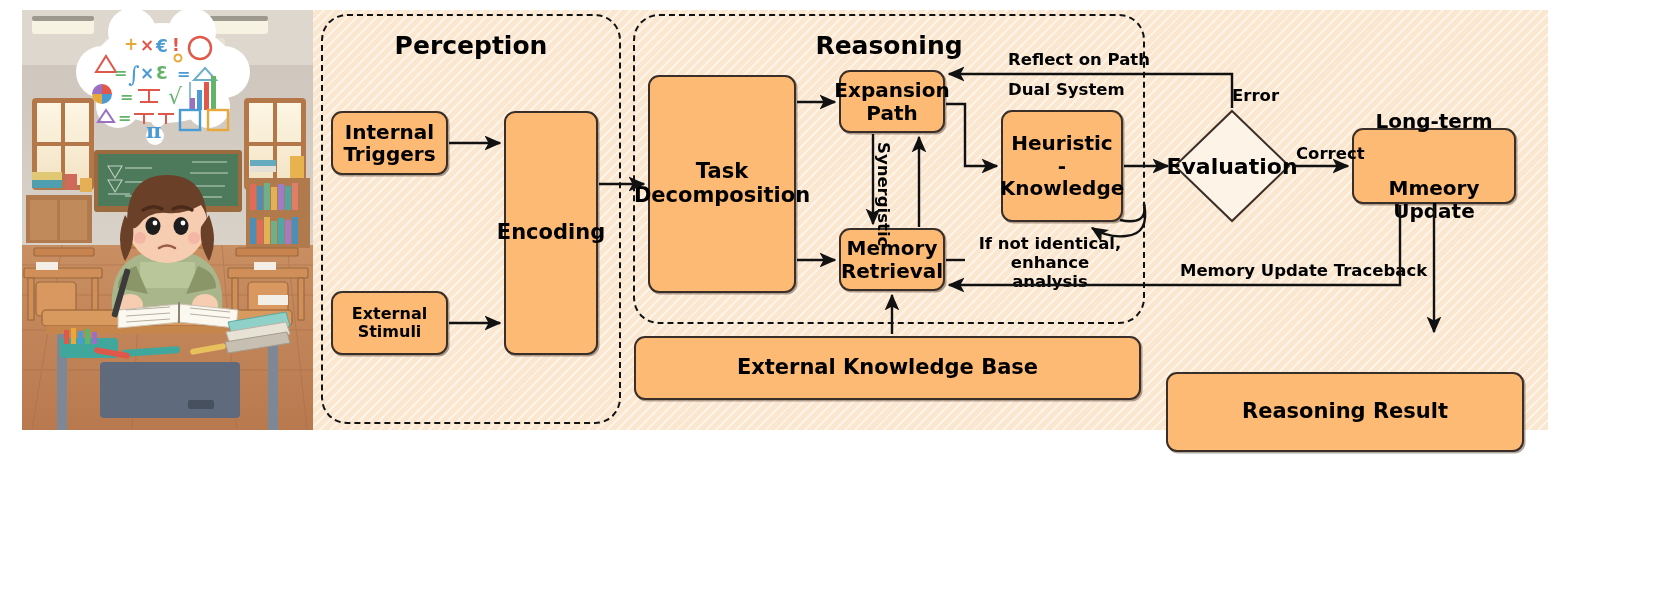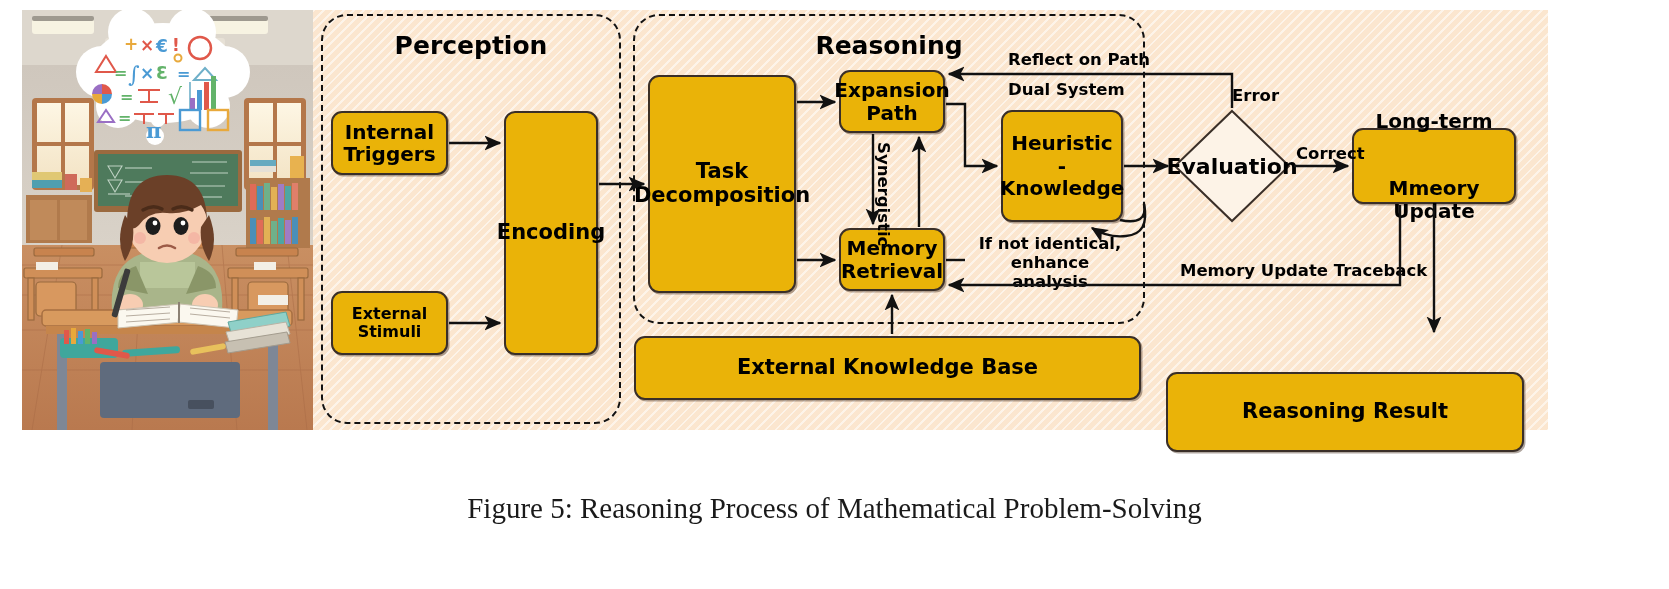--- a/index.html
+++ b/index.html
@@ -26,7 +26,7 @@
                font-weight:bold;font-size:25px;color:#000;}
 
   
-  .node{position:absolute;background:#eab308;border:2px solid #3a2f28;
+  .node{position:absolute;background:#fdba74;border:2px solid #3a2f28;
         border-radius:11px;box-sizing:border-box;
         display:flex;align-items:center;justify-content:center;text-align:center;
         font-weight:bold;color:#000;line-height:1.12;

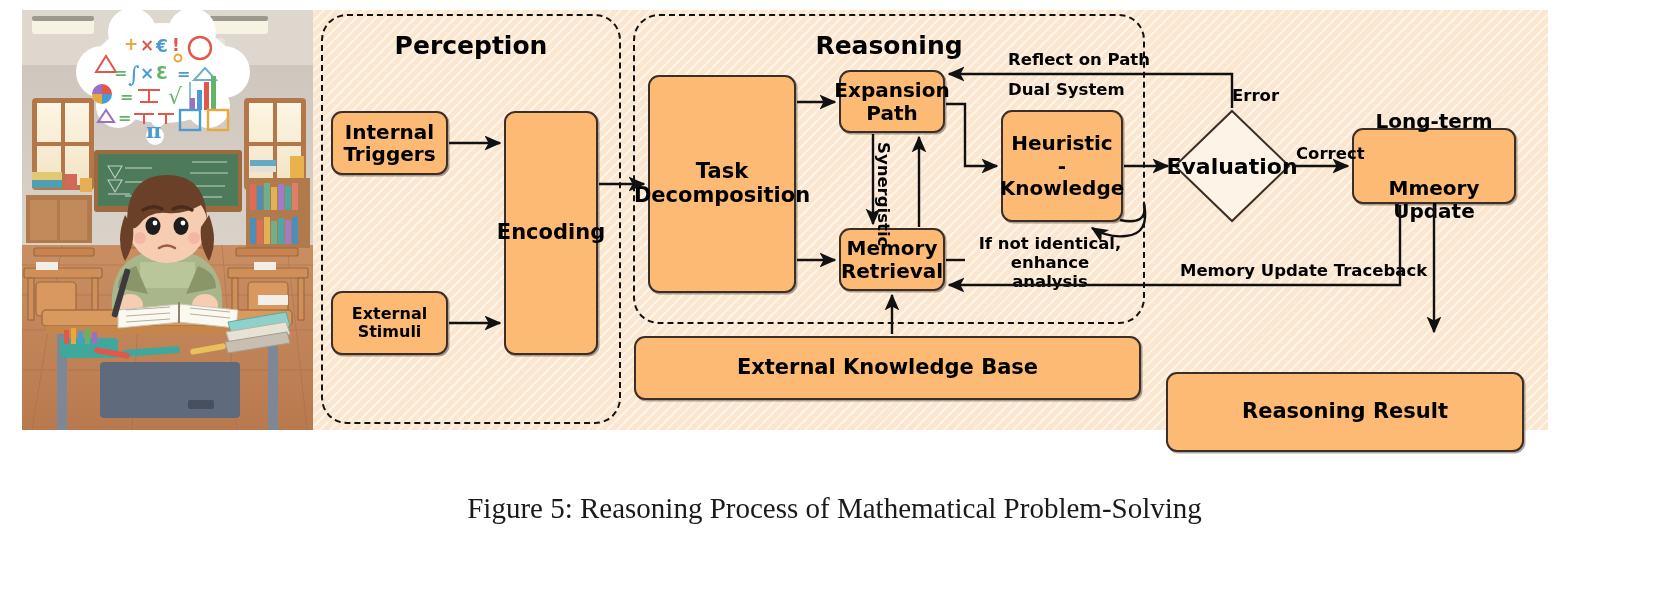--- a/index.html
+++ b/index.html
@@ -425,7 +425,6 @@
     </g>
   </svg>
 
-  <div id="caption">Figure 5: Reasoning Process of Mathematical Problem-Solving</div>
 </div>
 
 </body></html>

